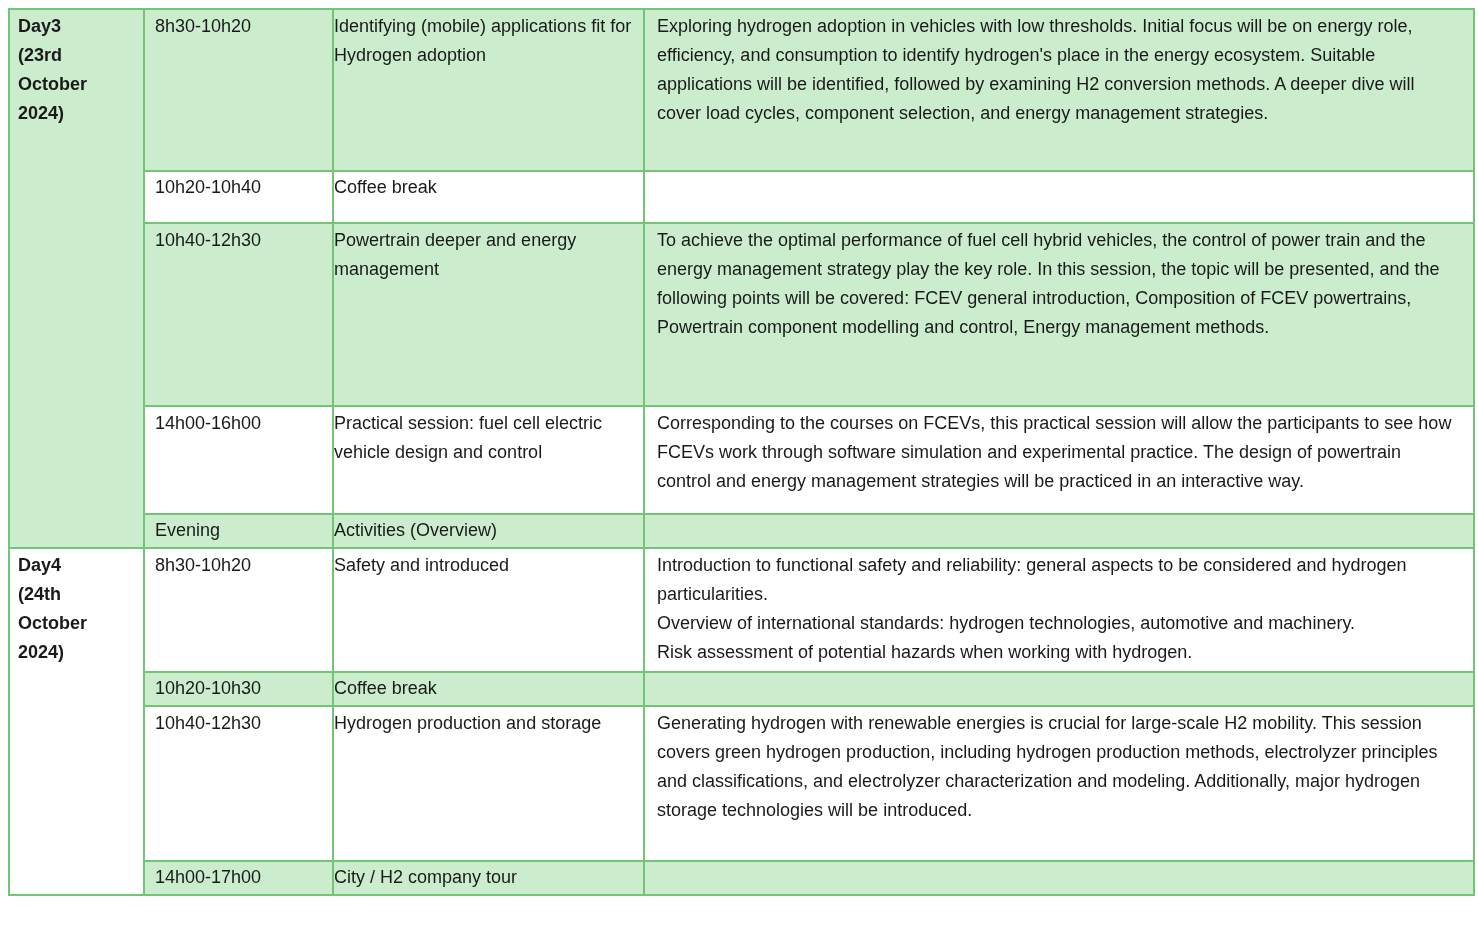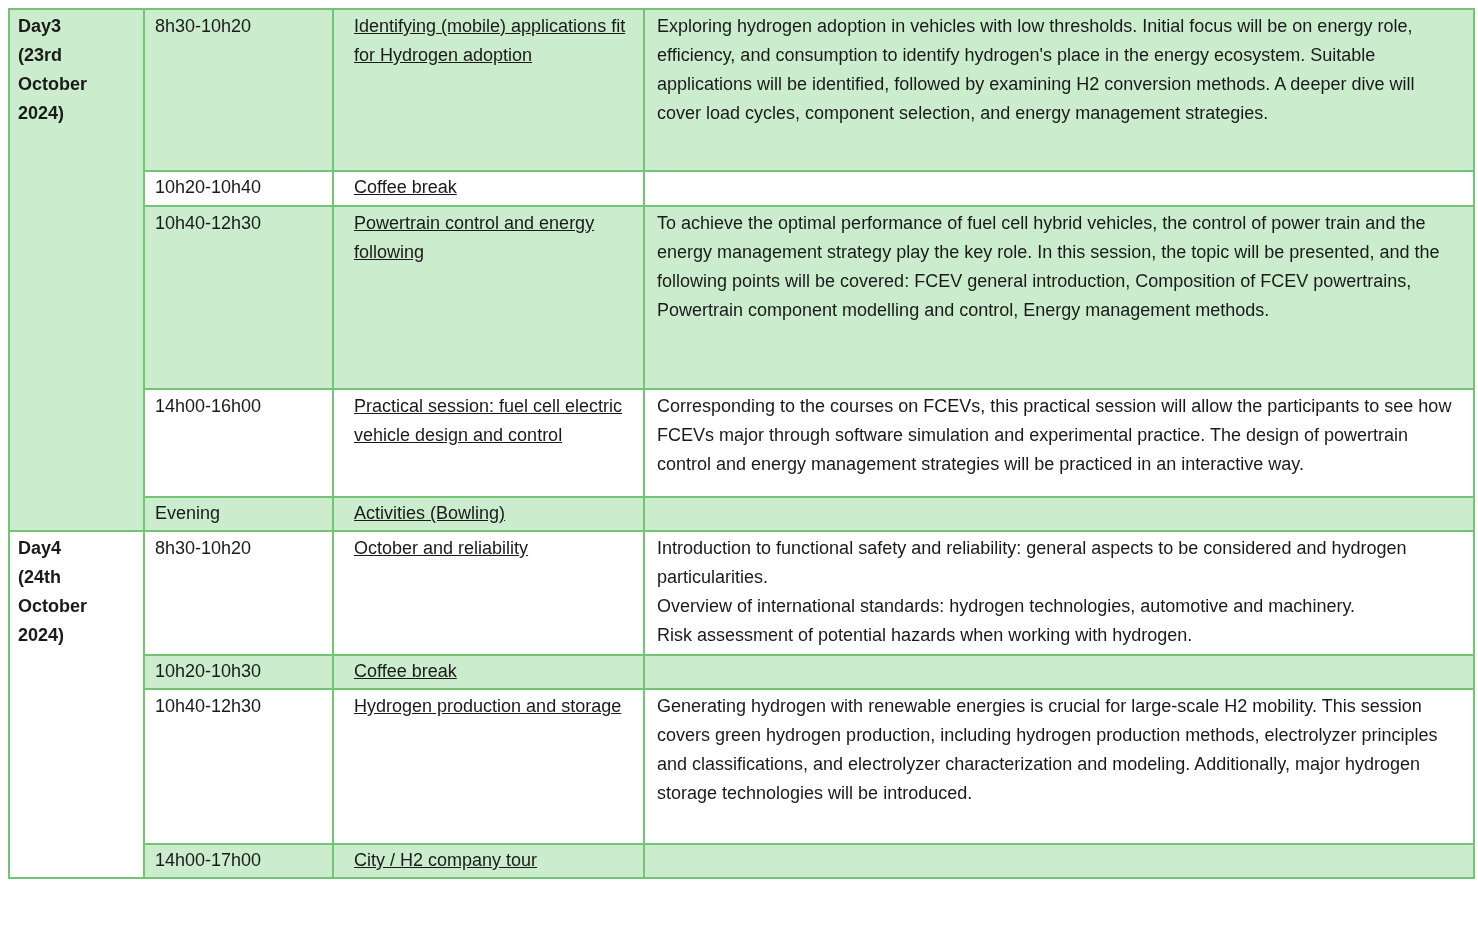--- a/index.html
+++ b/index.html
@@ -38,7 +38,7 @@
     padding-left: 8px;
     white-space: pre-wrap;
   }
-  td.title-cell { padding-left: 20px; text-decoration: underline; }
+  td.title-cell { padding-left: 0; }
   td.desc-cell {
     padding-left: 12px;
     padding-right: 18px;

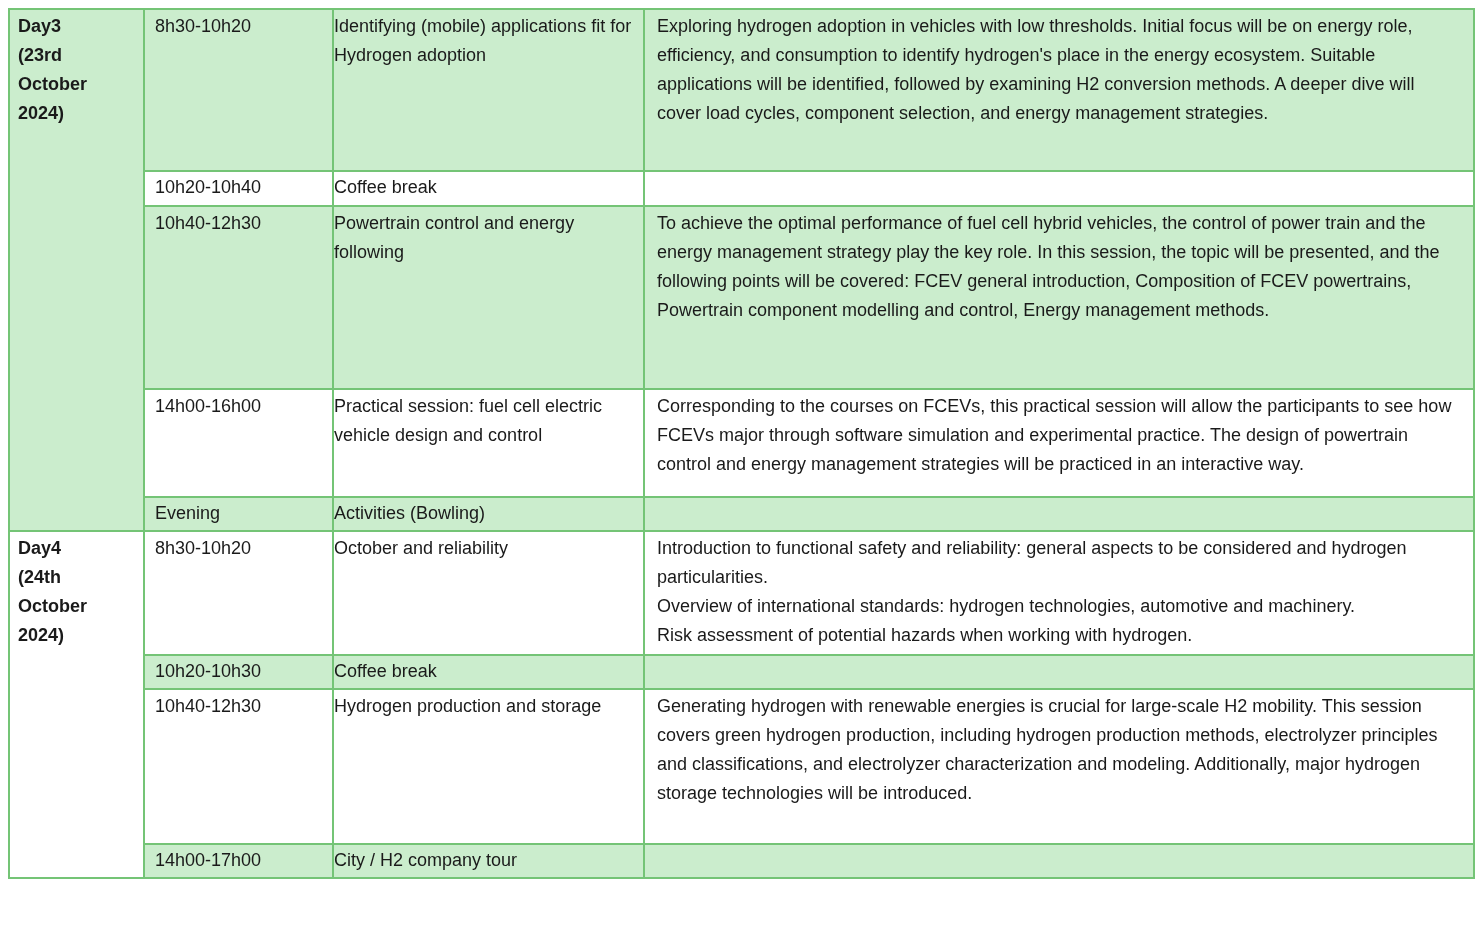--- a/index.html
+++ b/index.html
@@ -65,7 +65,7 @@
       <td class="title-cell shaded">Identifying (mobile) applications fit for Hydrogen adoption</td>
       <td class="desc-cell shaded">Exploring hydrogen adoption in vehicles with low thresholds. Initial focus will be on energy role, efficiency, and consumption to identify hydrogen's place in the energy ecosystem. Suitable applications will be identified, followed by examining H2 conversion methods. A deeper dive will cover load cycles, component selection, and energy management strategies.</td>
     </tr>
-    <tr class="slim" style="height:35px">
+    <tr class="slim" style="height:52px">
       <td class="time-cell">10h20-10h40</td>
       <td class="title-cell">Coffee break</td>
       <td class="desc-cell"></td>

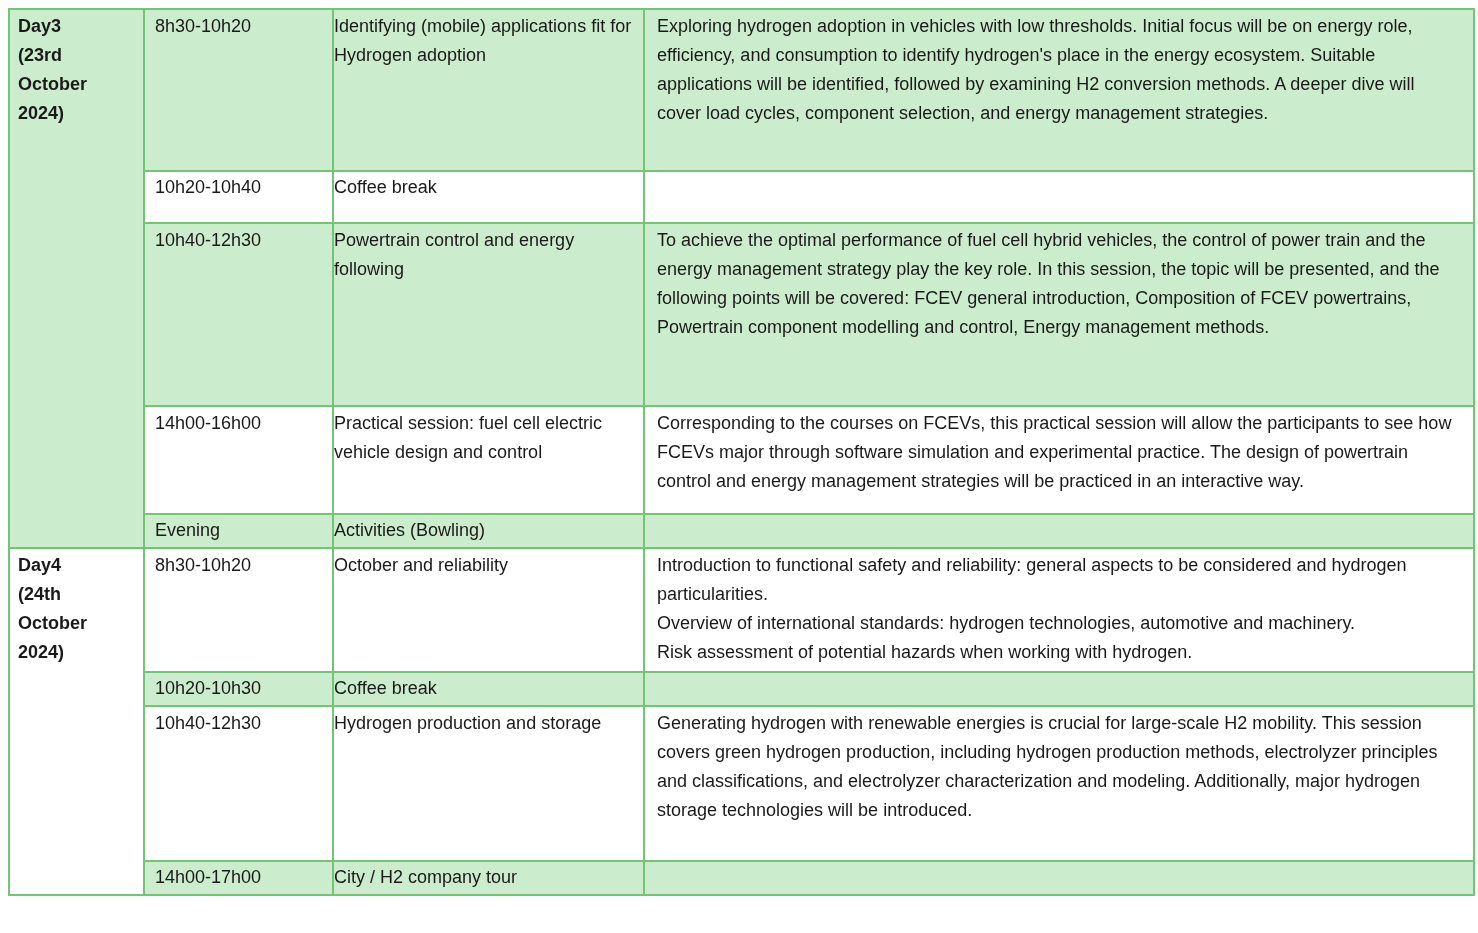--- a/index.html
+++ b/index.html
@@ -72,7 +72,7 @@
     </tr>
     <tr style="height:183px">
       <td class="time-cell shaded">10h40-12h30</td>
-      <td class="title-cell shaded">Powertrain control and energy following</td>
+      <td class="title-cell shaded">Powertrain deeper and energy management</td>
       <td class="desc-cell shaded">To achieve the optimal performance of fuel cell hybrid vehicles, the control of power train and the energy management strategy play the key role. In this session, the topic will be presented, and the following points will be covered: FCEV general introduction, Composition of FCEV powertrains, Powertrain component modelling and control, Energy management methods.</td>
     </tr>
     <tr style="height:108px">

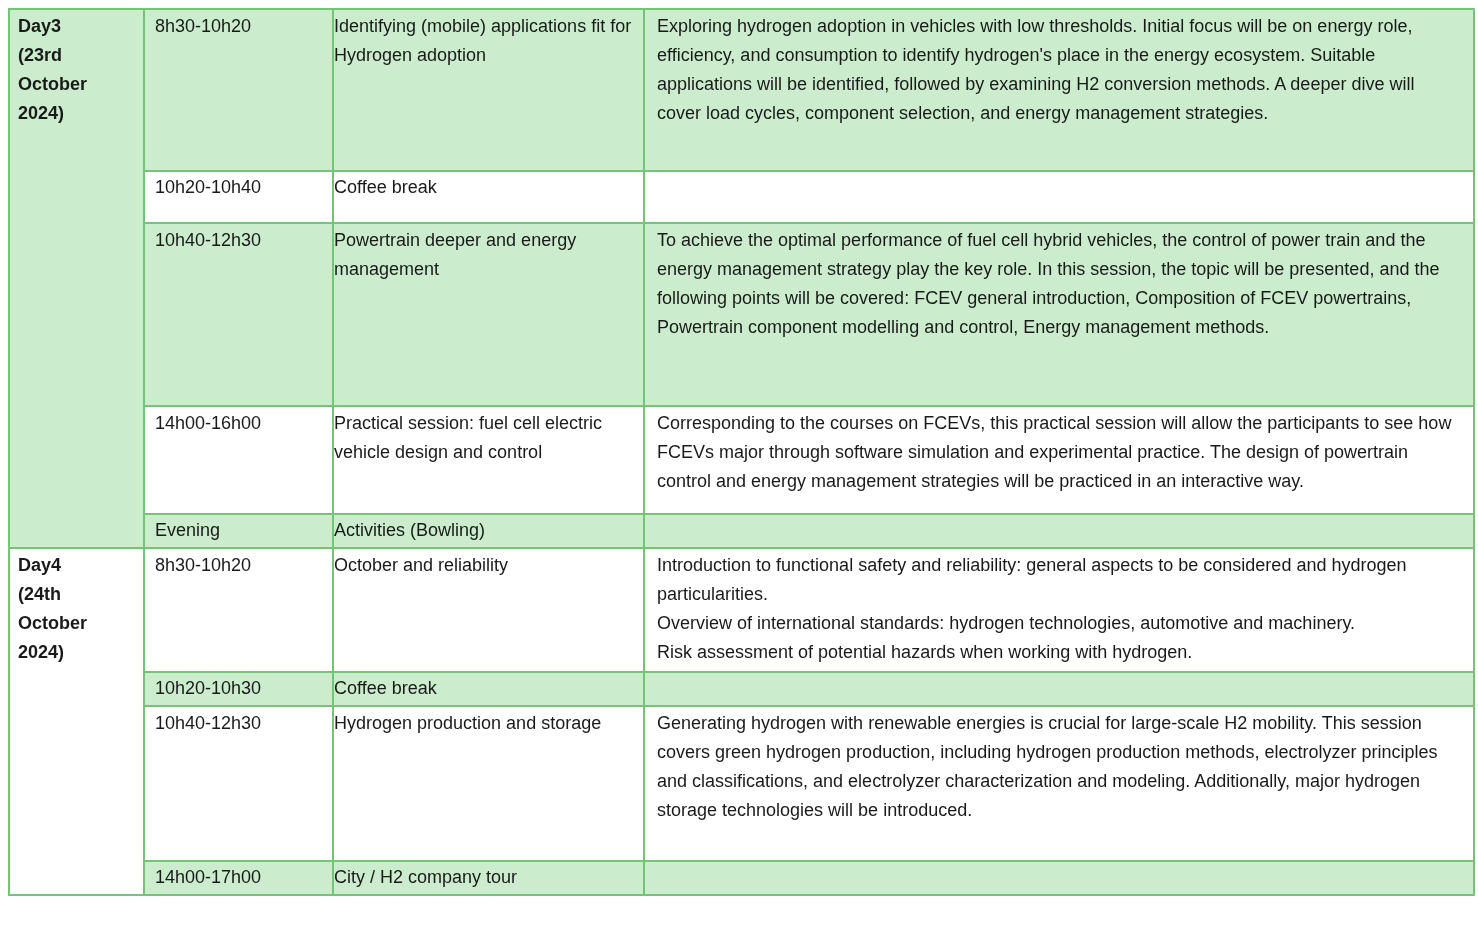--- a/index.html
+++ b/index.html
@@ -78,7 +78,7 @@
     <tr style="height:108px">
       <td class="time-cell">14h00-16h00</td>
       <td class="title-cell">Practical session: fuel cell electric vehicle design and control</td>
-      <td class="desc-cell">Corresponding to the courses on FCEVs, this practical session will allow the participants to see how FCEVs major through software simulation and experimental practice. The design of powertrain control and energy management strategies will be practiced in an interactive way.</td>
+      <td class="desc-cell">Corresponding to the courses on FCEVs, this practical session will allow the participants to see how FCEVs work through software simulation and experimental practice. The design of powertrain control and energy management strategies will be practiced in an interactive way.</td>
     </tr>
     <tr class="slim" style="height:28px">
       <td class="time-cell shaded">Evening</td>

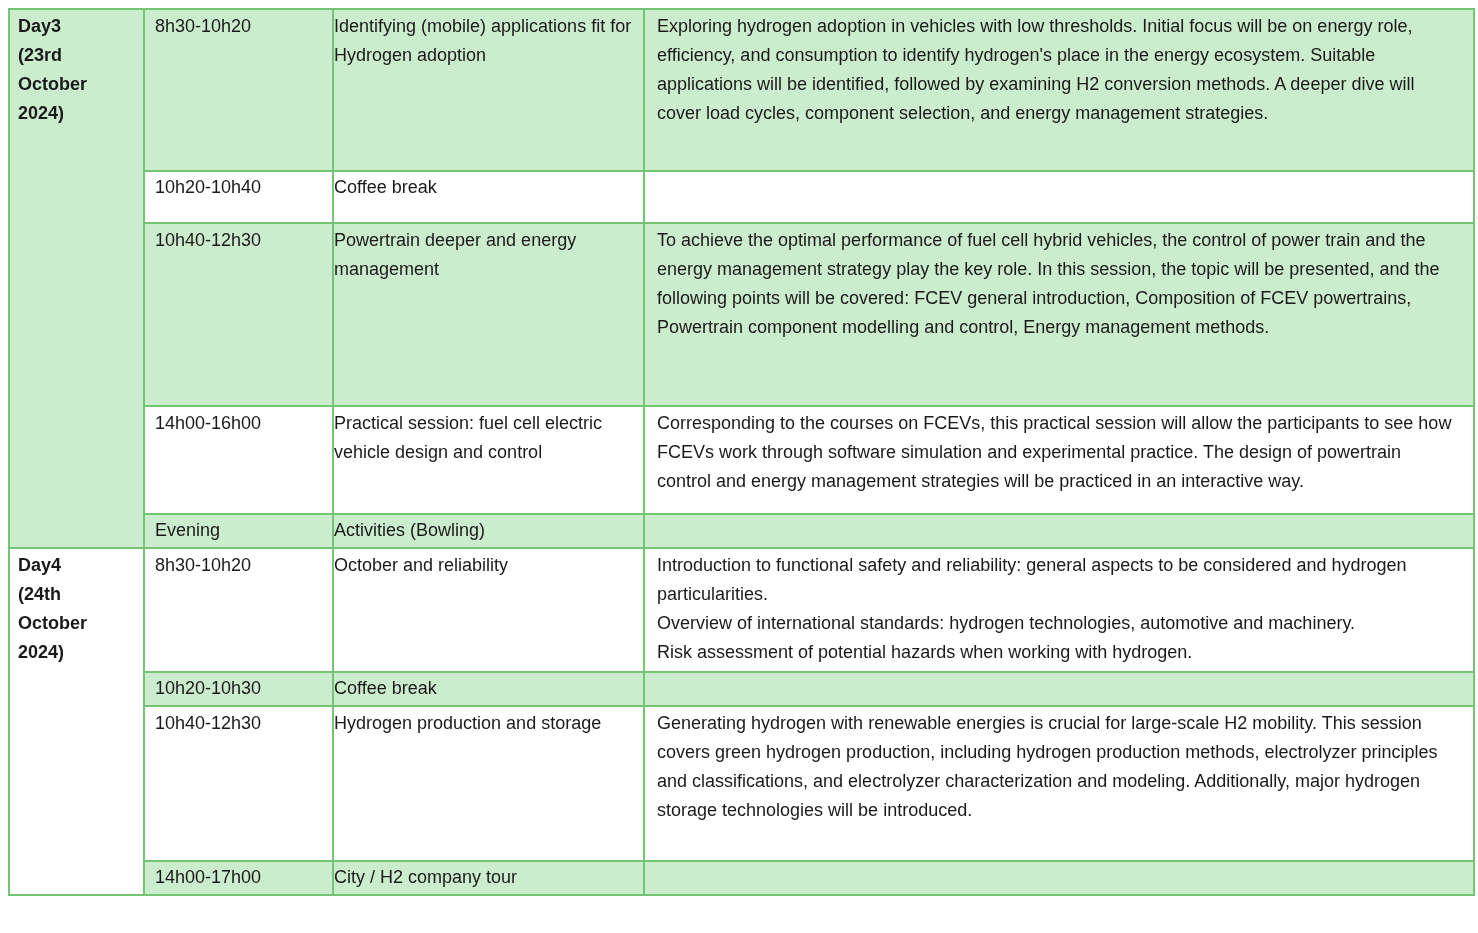--- a/index.html
+++ b/index.html
@@ -82,7 +82,7 @@
     </tr>
     <tr class="slim" style="height:28px">
       <td class="time-cell shaded">Evening</td>
-      <td class="title-cell shaded">Activities (Bowling)</td>
+      <td class="title-cell shaded">Activities (Overview)</td>
       <td class="desc-cell shaded"></td>
     </tr>
 

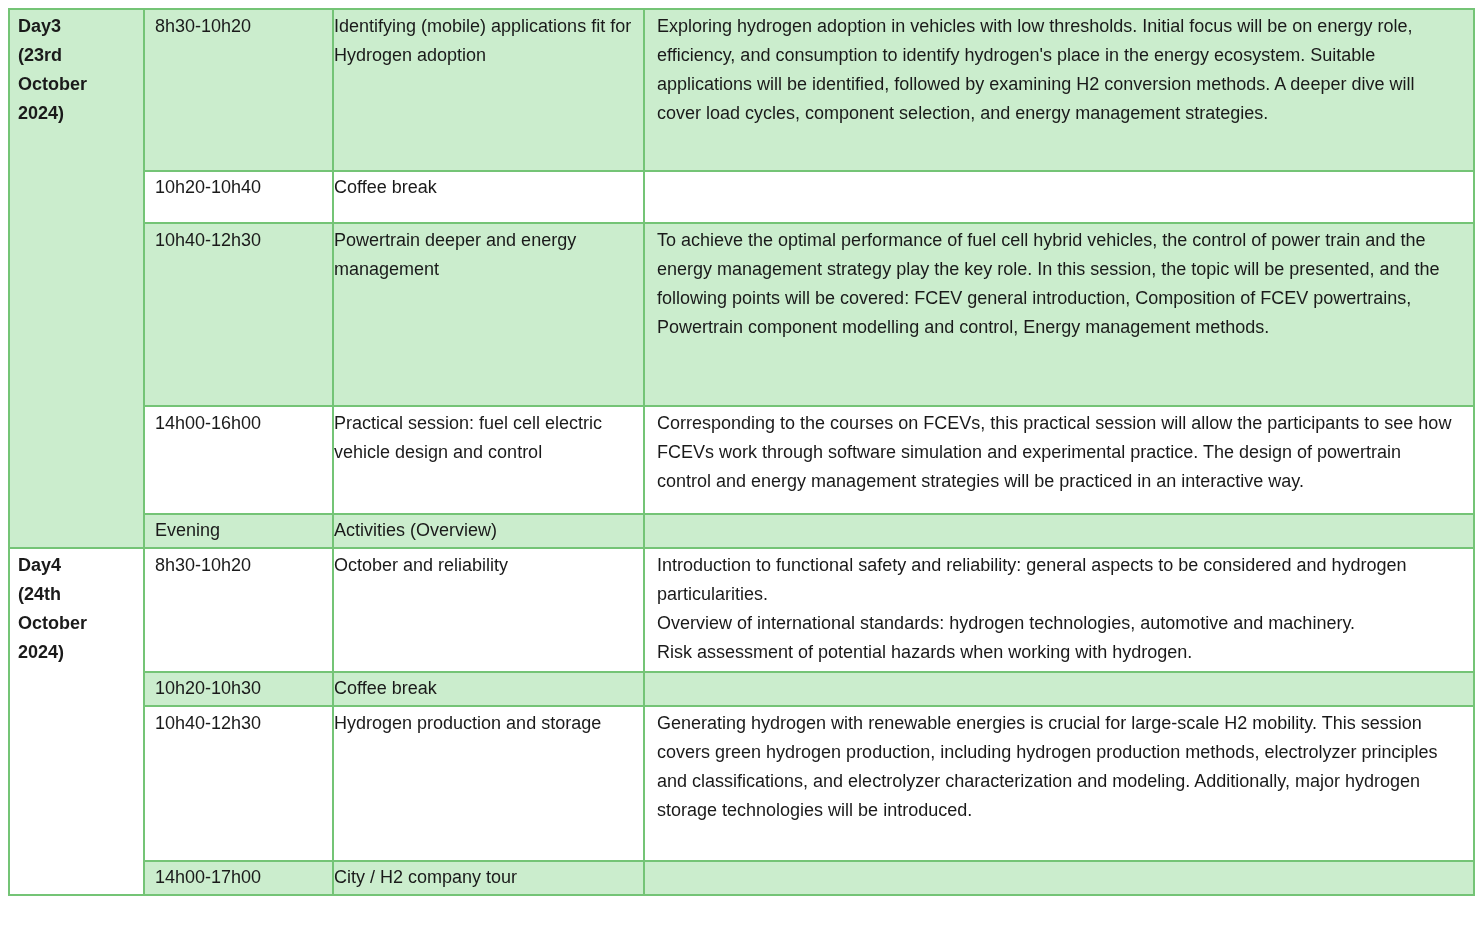--- a/index.html
+++ b/index.html
@@ -90,7 +90,7 @@
       <td class="day-cell" rowspan="4">Day4
 (24th October 2024)</td>
       <td class="time-cell">8h30-10h20</td>
-      <td class="title-cell">October and reliability</td>
+      <td class="title-cell">Safety and introduced</td>
       <td class="desc-cell">Introduction to functional safety and reliability: general aspects to be considered and hydrogen particularities.
 Overview of international standards: hydrogen technologies, automotive and machinery.
 Risk assessment of potential hazards when working with hydrogen.</td>

